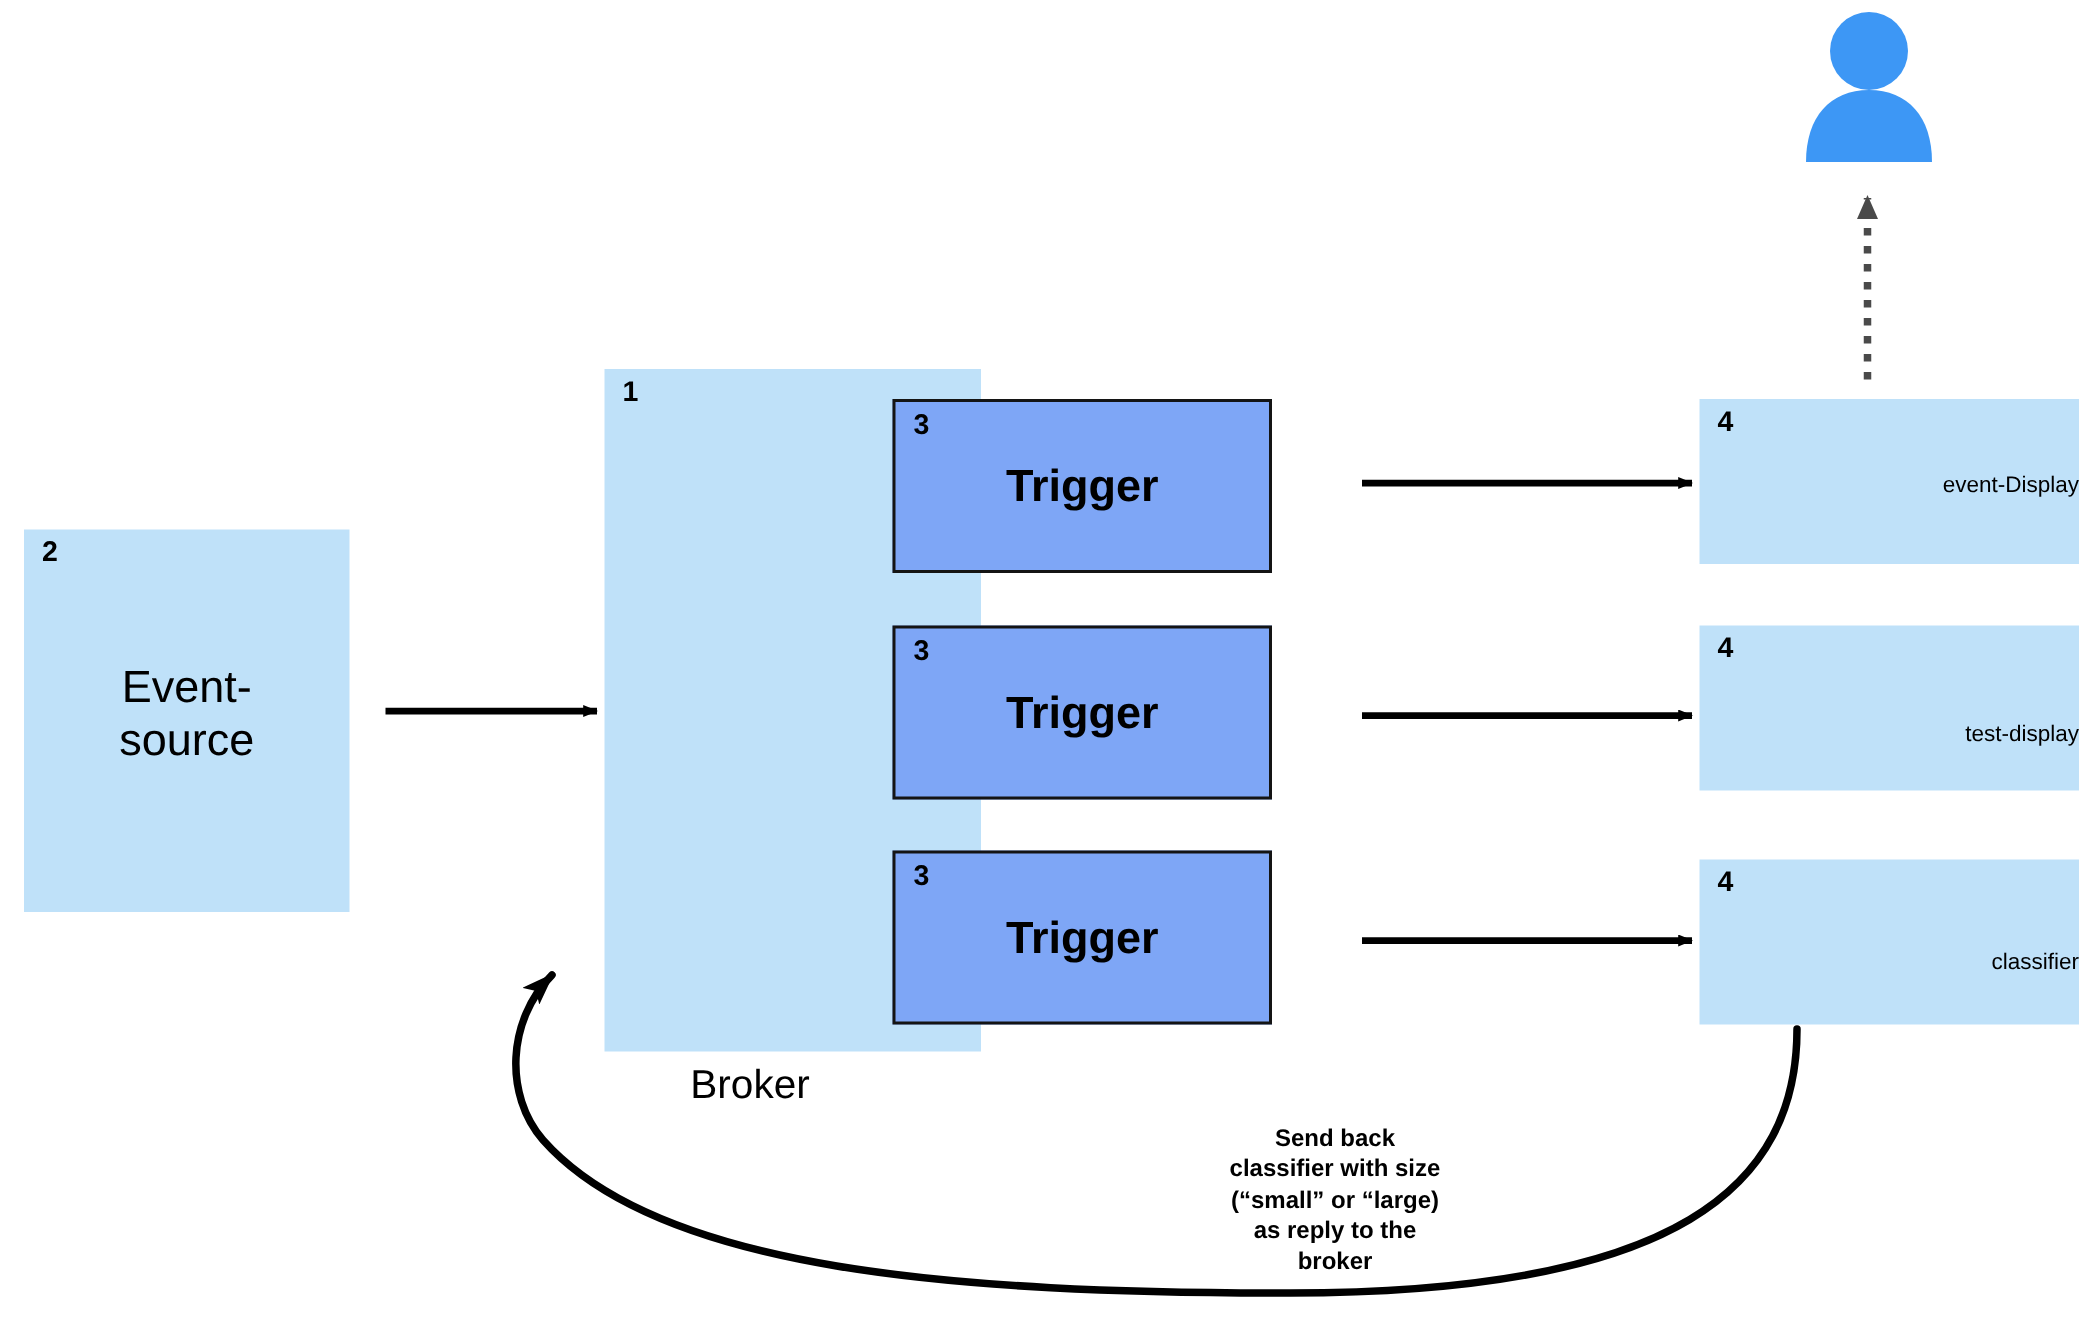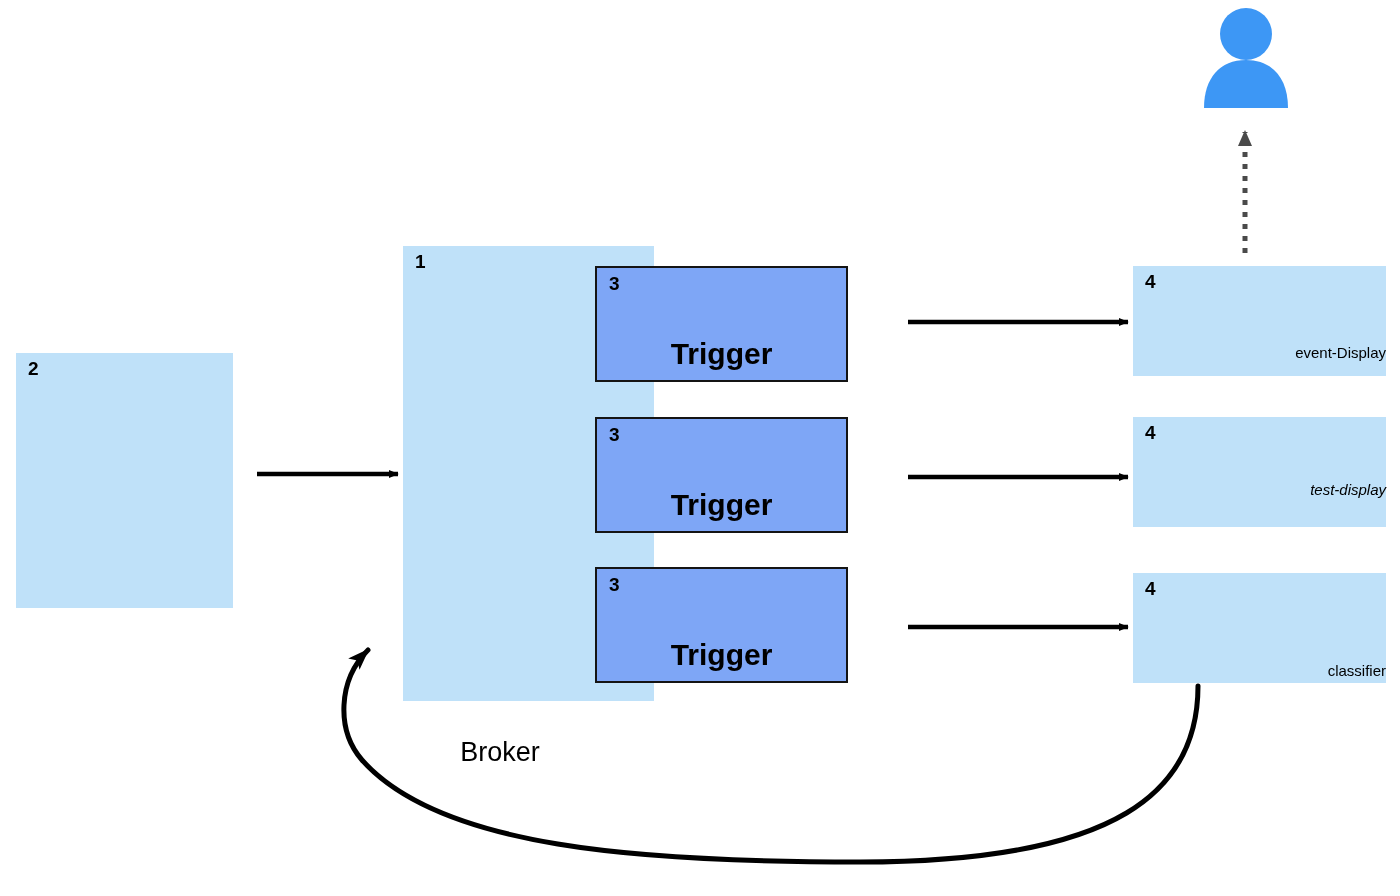--- a/index.html
+++ b/index.html
@@ -50,7 +50,6 @@
     right: 0;
     text-align: center;
     color: #000000;
-    margin-top: 29px;
   }
   .label-big {
     font-size: 30px;

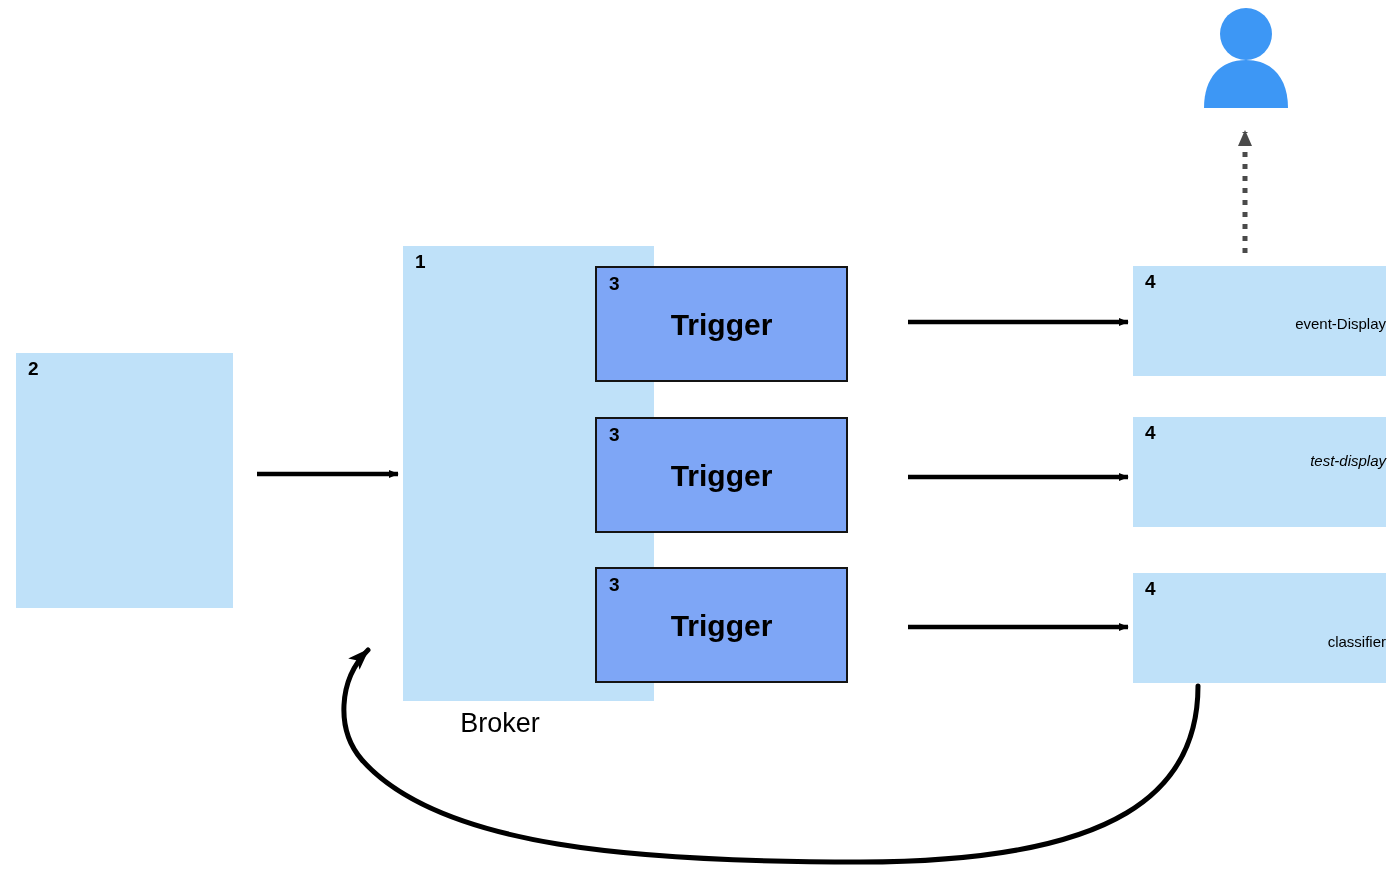--- a/index.html
+++ b/index.html
@@ -145,6 +145,8 @@
 
   <div class="node box-light" style="left:16px; top:353px; width:217px; height:255px;">
     <span class="corner-num">2</span>
+    <span class="node-center label-big" style="top: 88px; white-space: pre-line;">Event-
+source</span>
   </div>
 
   <div class="node box-light" style="left:403px; top:246px; width:251px; height:455px;">

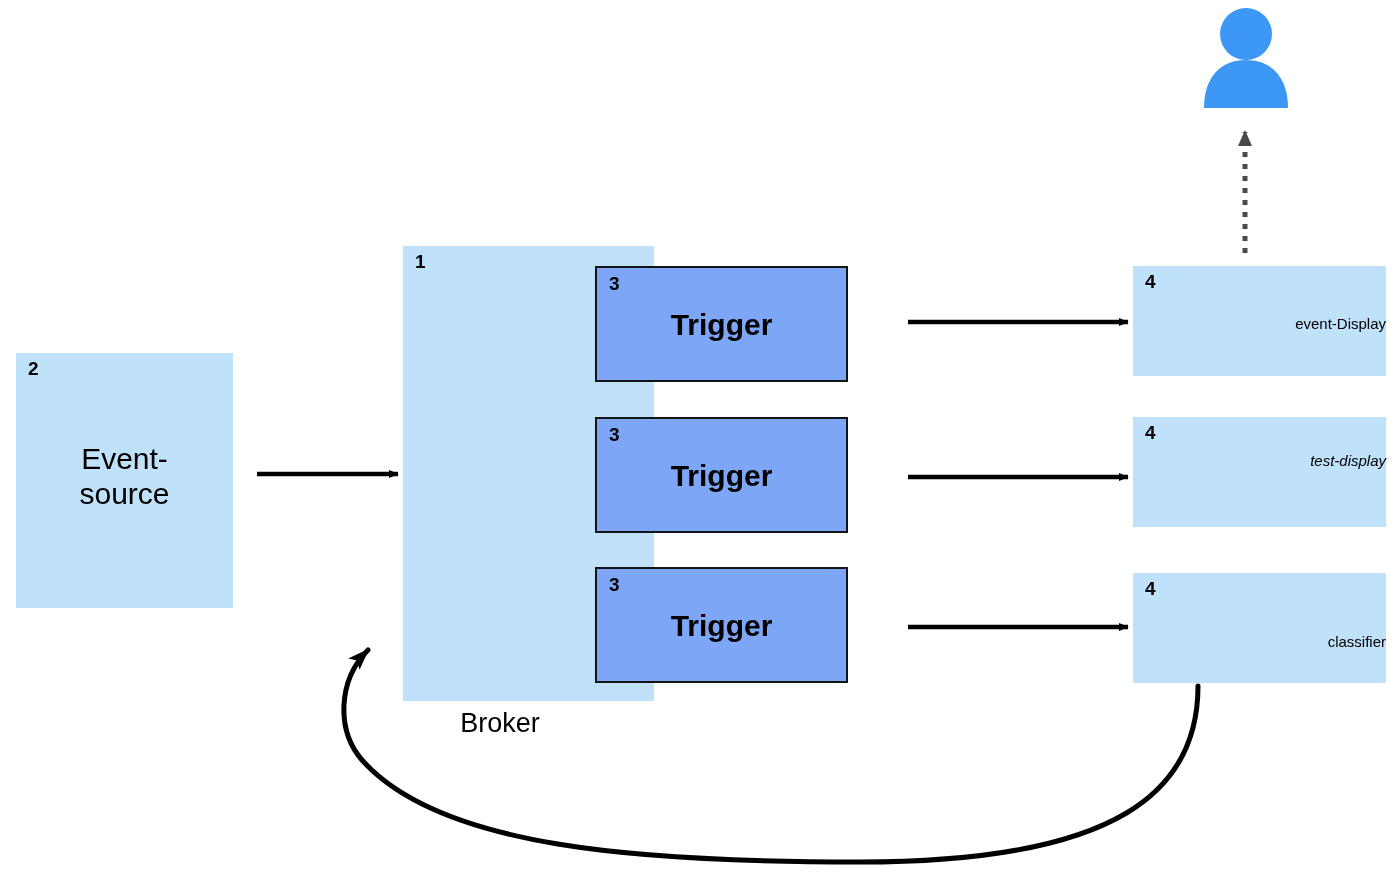--- a/index.html
+++ b/index.html
@@ -176,7 +176,7 @@
 
   <div class="node box-light" style="left:1133px; top:417px; width:253px; height:110px;">
     <span class="corner-num">4</span>
-    <span class="node-center label-small" style="top:35px;font-style:italic;">test-display</span>
+    <span class="node-center label-small" style="top:64px;">test-display</span>
   </div>
 
   <div class="node box-light" style="left:1133px; top:573px; width:253px; height:110px;">

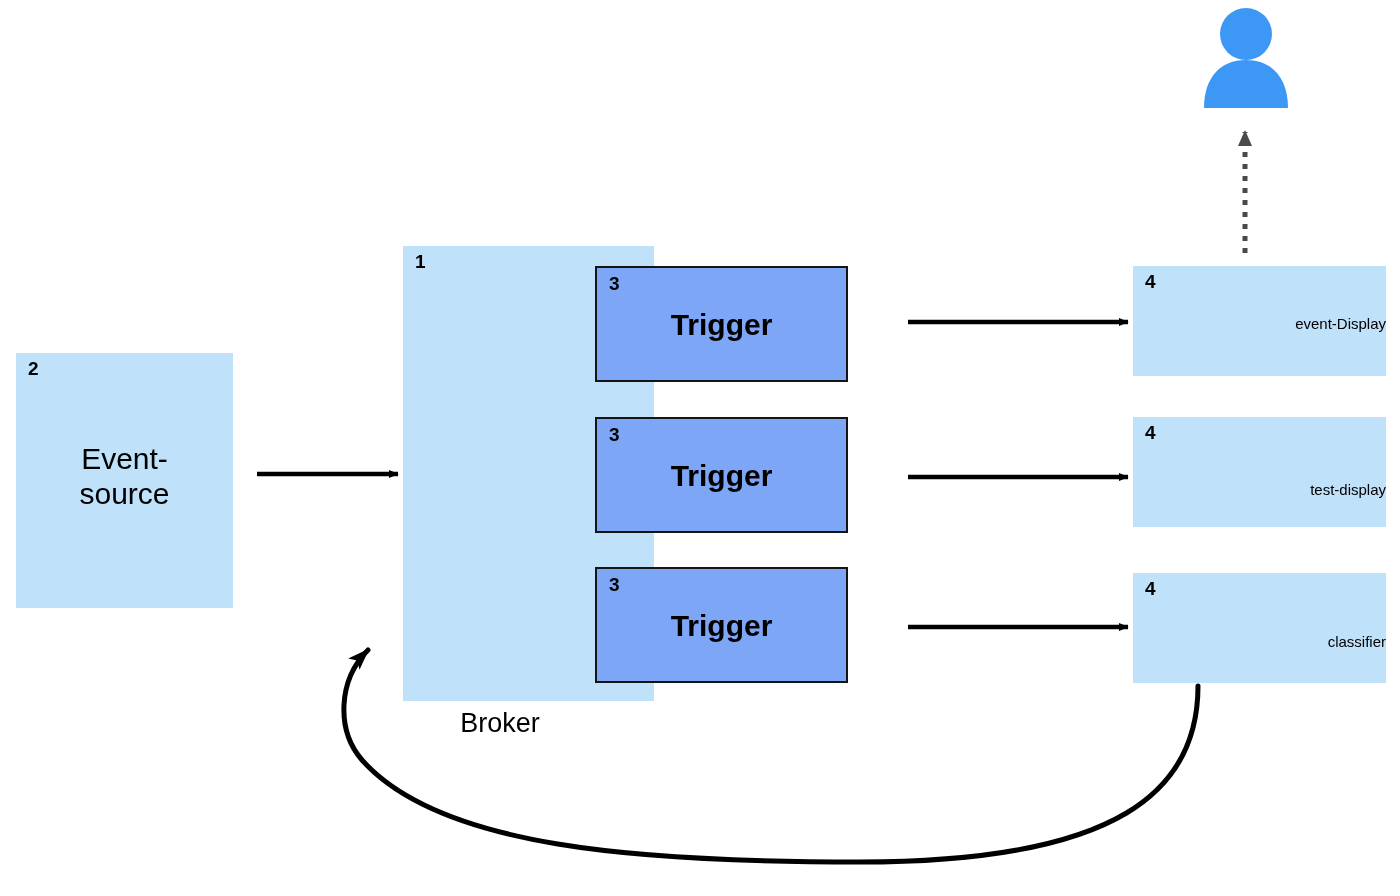--- a/index.html
+++ b/index.html
@@ -184,6 +184,11 @@
     <span class="node-center label-small" style="top:60px;">classifier</span>
   </div>
 
+  <div class="caption" style="left: 770px; top: 750px; width: 240px; white-space: pre-line;">Send back
+classifier with size
+(“small” or “large)
+as reply to the
+broker</div>
 
 </div>
 

